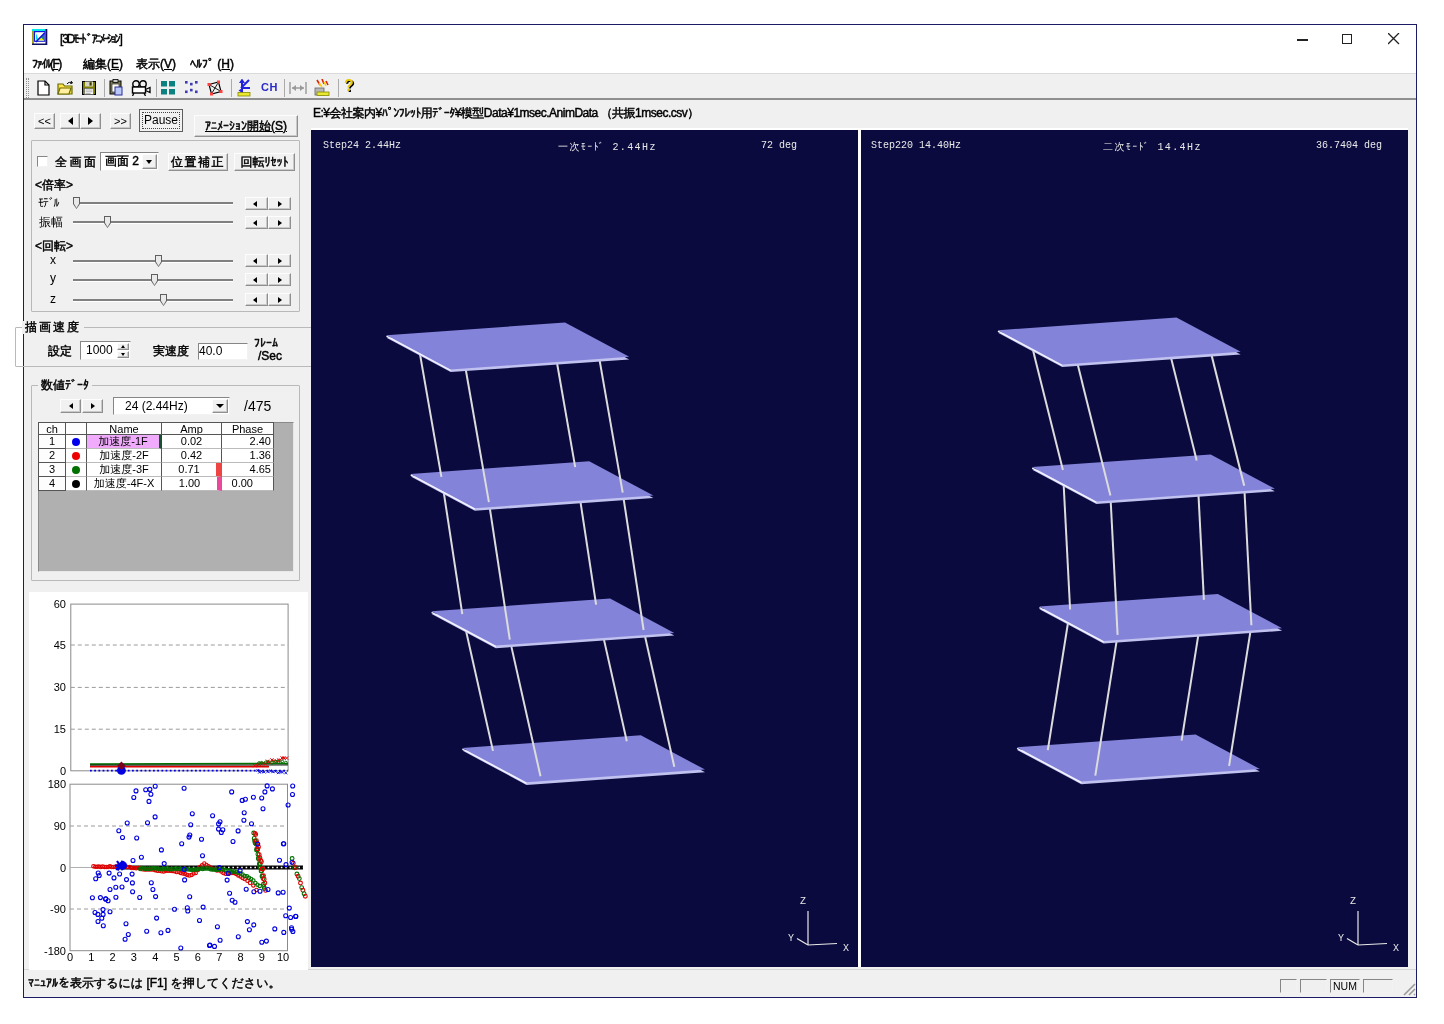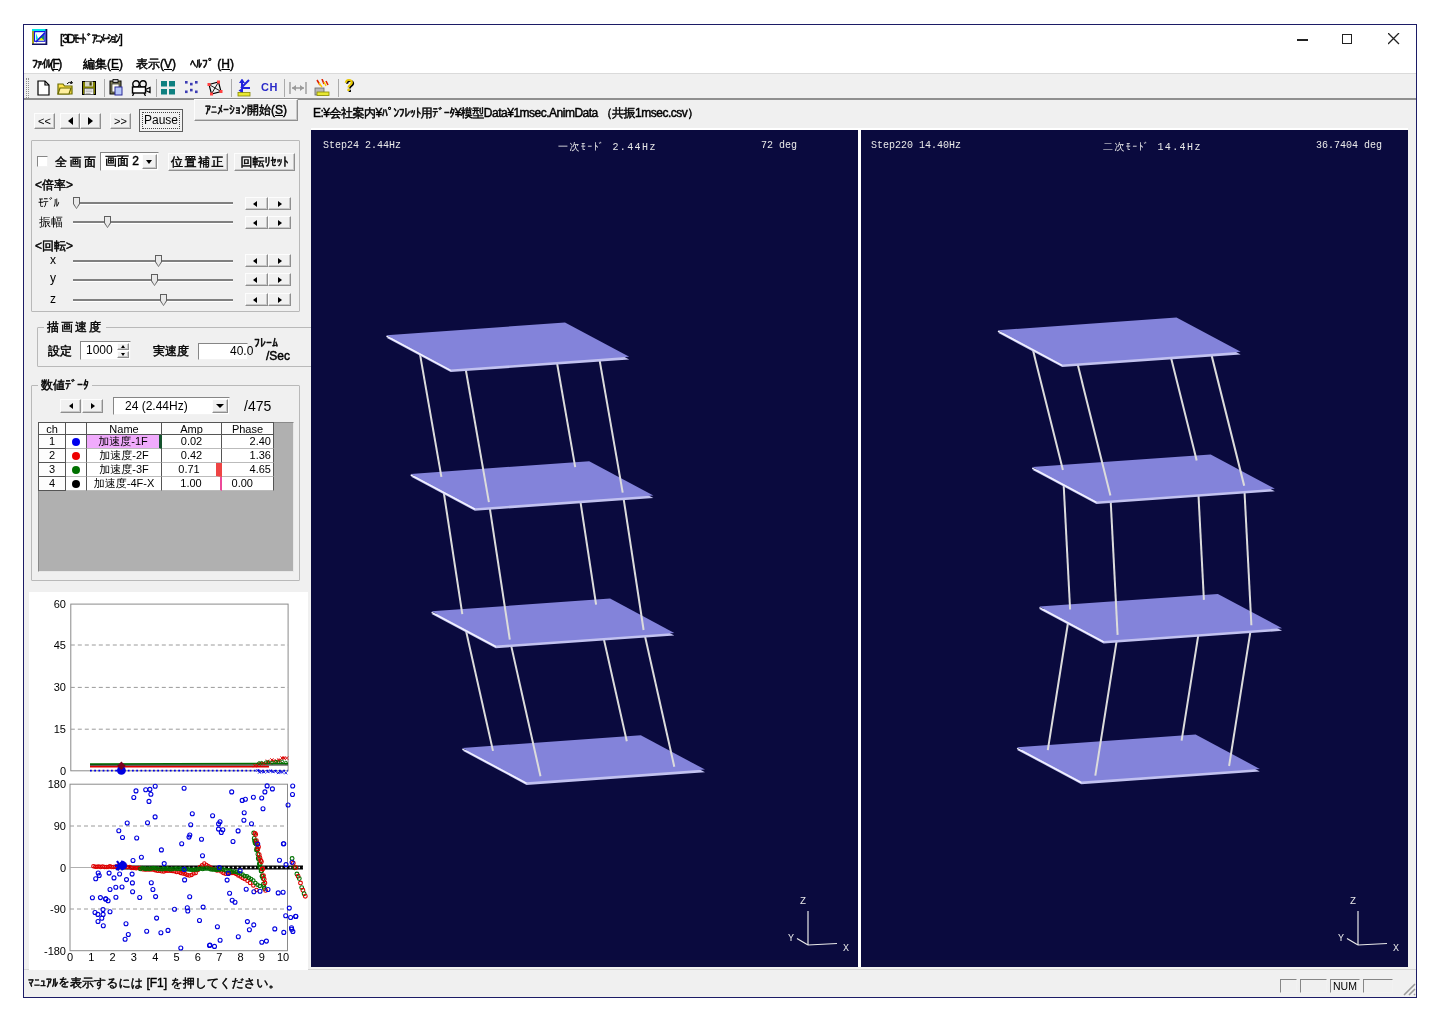--- a/index.html
+++ b/index.html
@@ -151,7 +151,7 @@
     <span style="position:absolute;left:2px;top:2px;right:2px;bottom:2px;border:1px dotted #444"></span>
     <span style="position:absolute;left:0;top:3px;width:100%;text-align:center;font-size:12px">Pause</span>
   </div>
-<div class="ab raised" style="left:194px;top:99px;width:104px;height:22px;font-size:12px;display:flex;align-items:center;justify-content:center;white-space:nowrap;letter-spacing:0px;">
+<div class="ab raised" style="left:194px;top:115px;width:104px;height:22px;font-size:12px;display:flex;align-items:center;justify-content:center;white-space:nowrap;letter-spacing:0px;text-decoration:underline;">
     <span class="jd">ｱﾆﾒｰｼｮﾝ開始(<u>S</u>)</span>
   </div>
 <div class="ab grp" style="left:31px;top:140px;width:269px;height:172px"></div>

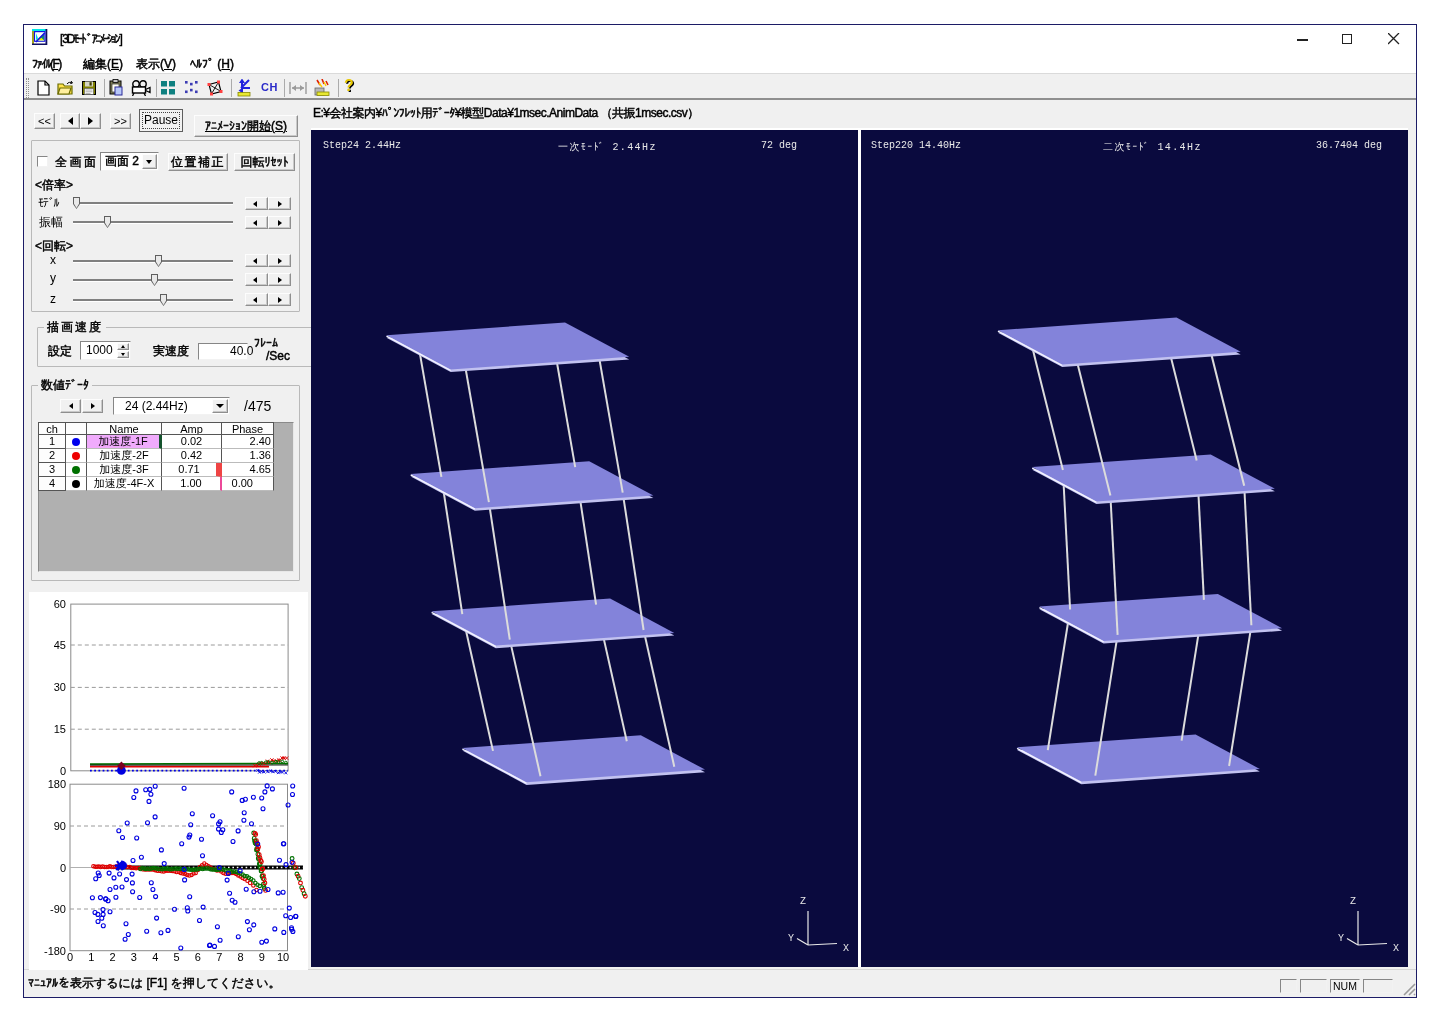--- a/index.html
+++ b/index.html
@@ -224,7 +224,7 @@
 <div class="ab raised spn" style="left:268px;top:293px">
     <span class="tr"></span>
   </div>
-<div class="ab grp" style="left:37px;top:327px;width:302px;height:40px">
+<div class="ab grp" style="left:15px;top:327px;width:302px;height:40px">
     <b style="letter-spacing:2px;-webkit-text-stroke:0.45px #000">描画速度</b>
   </div>
 <div class="ab lbl jd" style="left:48px;top:345px">設定</div>

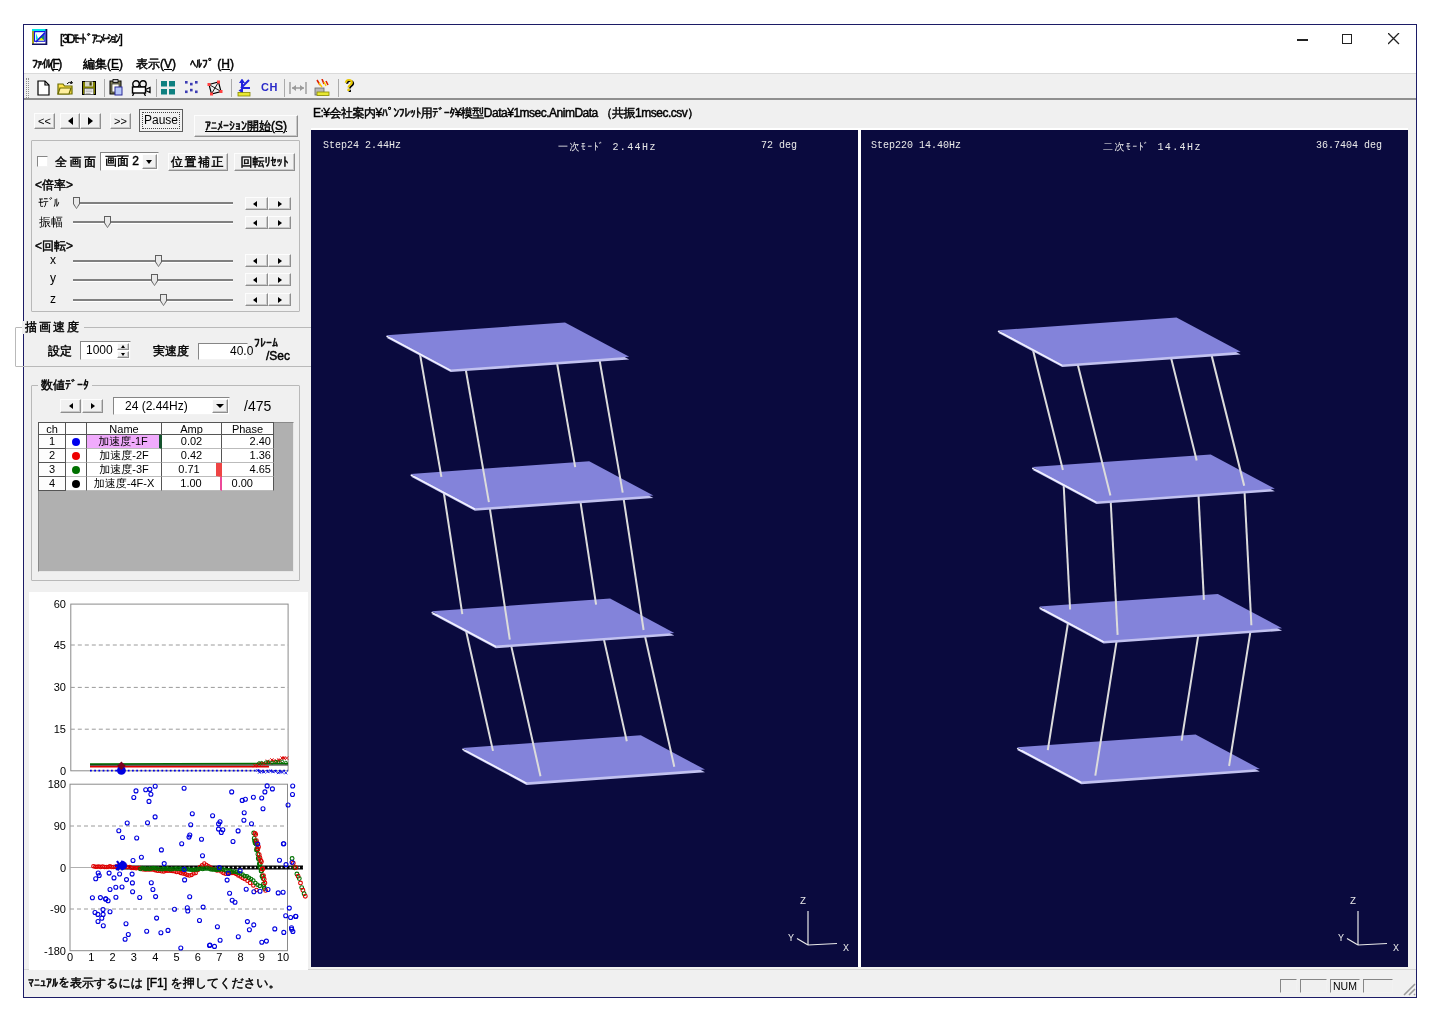--- a/index.html
+++ b/index.html
@@ -236,7 +236,7 @@
 <div class="ab" style="left:121px;top:353px;width:0;height:0;border-left:2.5px solid transparent;border-right:2.5px solid transparent;border-top:3px solid #000"></div>
 <div class="ab lbl jd" style="left:153px;top:345px">実速度</div>
 <div class="ab sunken" style="left:198px;top:343px;width:50px;height:17px"></div>
-<div class="ab lbl" style="left:230px;top:345px">40.0</div>
+<div class="ab lbl" style="left:199px;top:345px">40.0</div>
 <div class="ab lbl jd" style="left:254px;top:337px">ﾌﾚｰﾑ<br><span style="margin-left:12px">/Sec</span></div>
 <div class="ab grp" style="left:31px;top:385px;width:269px;height:196px">
     <b style="-webkit-text-stroke:0.45px #000">数値ﾃﾞｰﾀ</b>

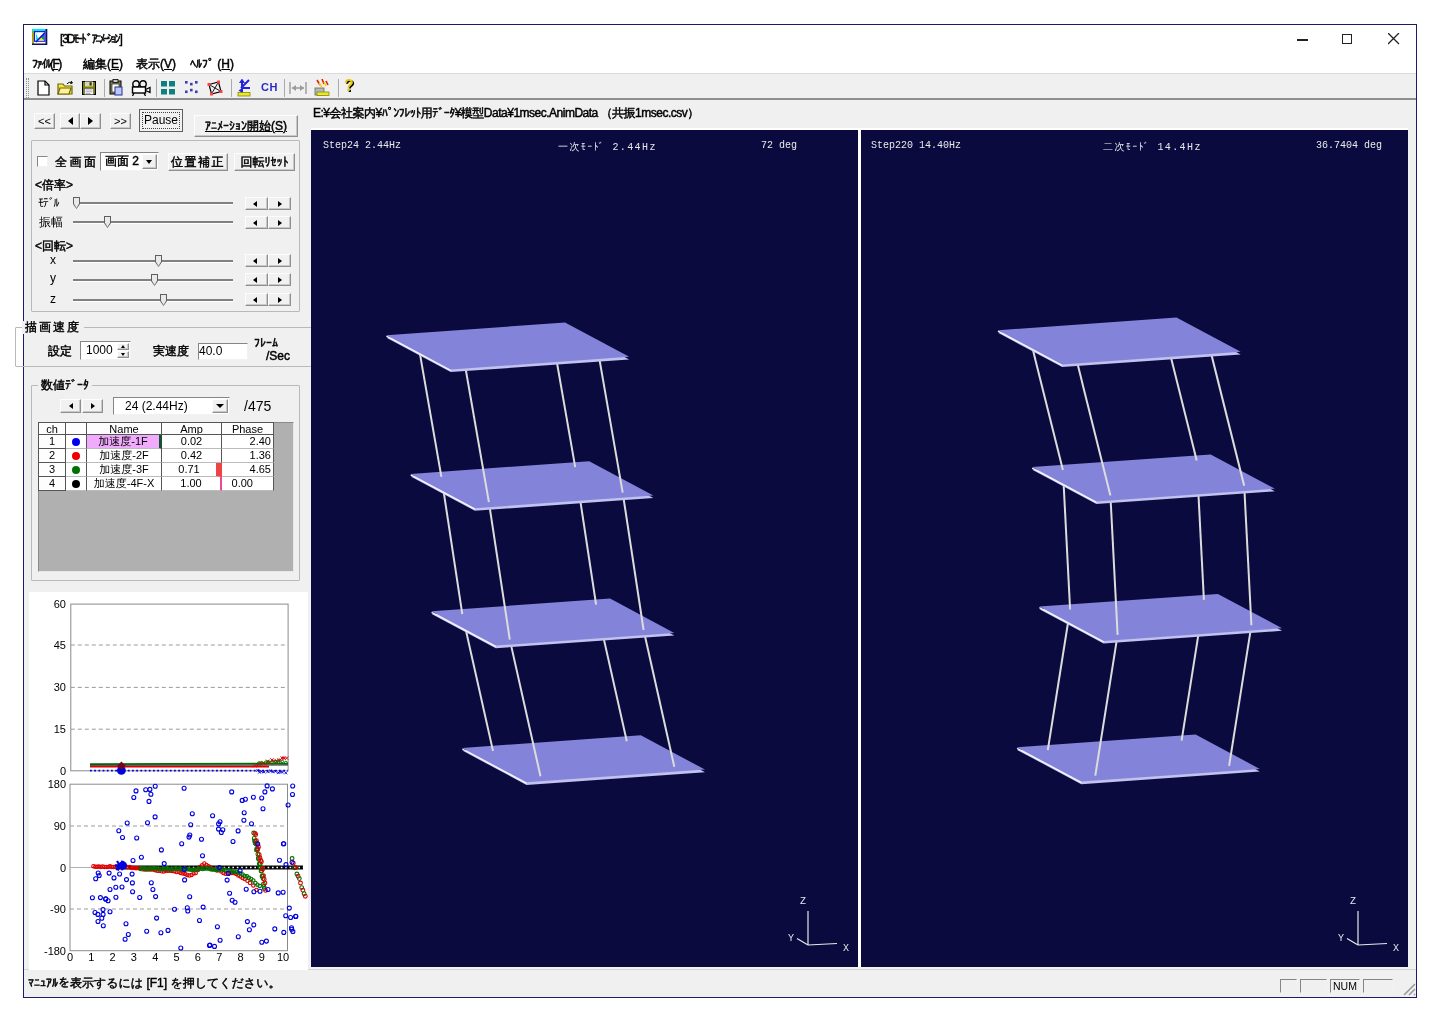--- a/index.html
+++ b/index.html
@@ -237,7 +237,7 @@
 <div class="ab lbl jd" style="left:153px;top:345px">実速度</div>
 <div class="ab sunken" style="left:198px;top:343px;width:50px;height:17px"></div>
 <div class="ab lbl" style="left:199px;top:345px">40.0</div>
-<div class="ab lbl jd" style="left:254px;top:337px">ﾌﾚｰﾑ<br><span style="margin-left:12px">/Sec</span></div>
+<div class="ab lbl jd" style="left:254px;top:337px">ﾌﾚｰﾑ<br><span style="margin-left:4px">/Sec</span></div>
 <div class="ab grp" style="left:31px;top:385px;width:269px;height:196px">
     <b style="-webkit-text-stroke:0.45px #000">数値ﾃﾞｰﾀ</b>
   </div>

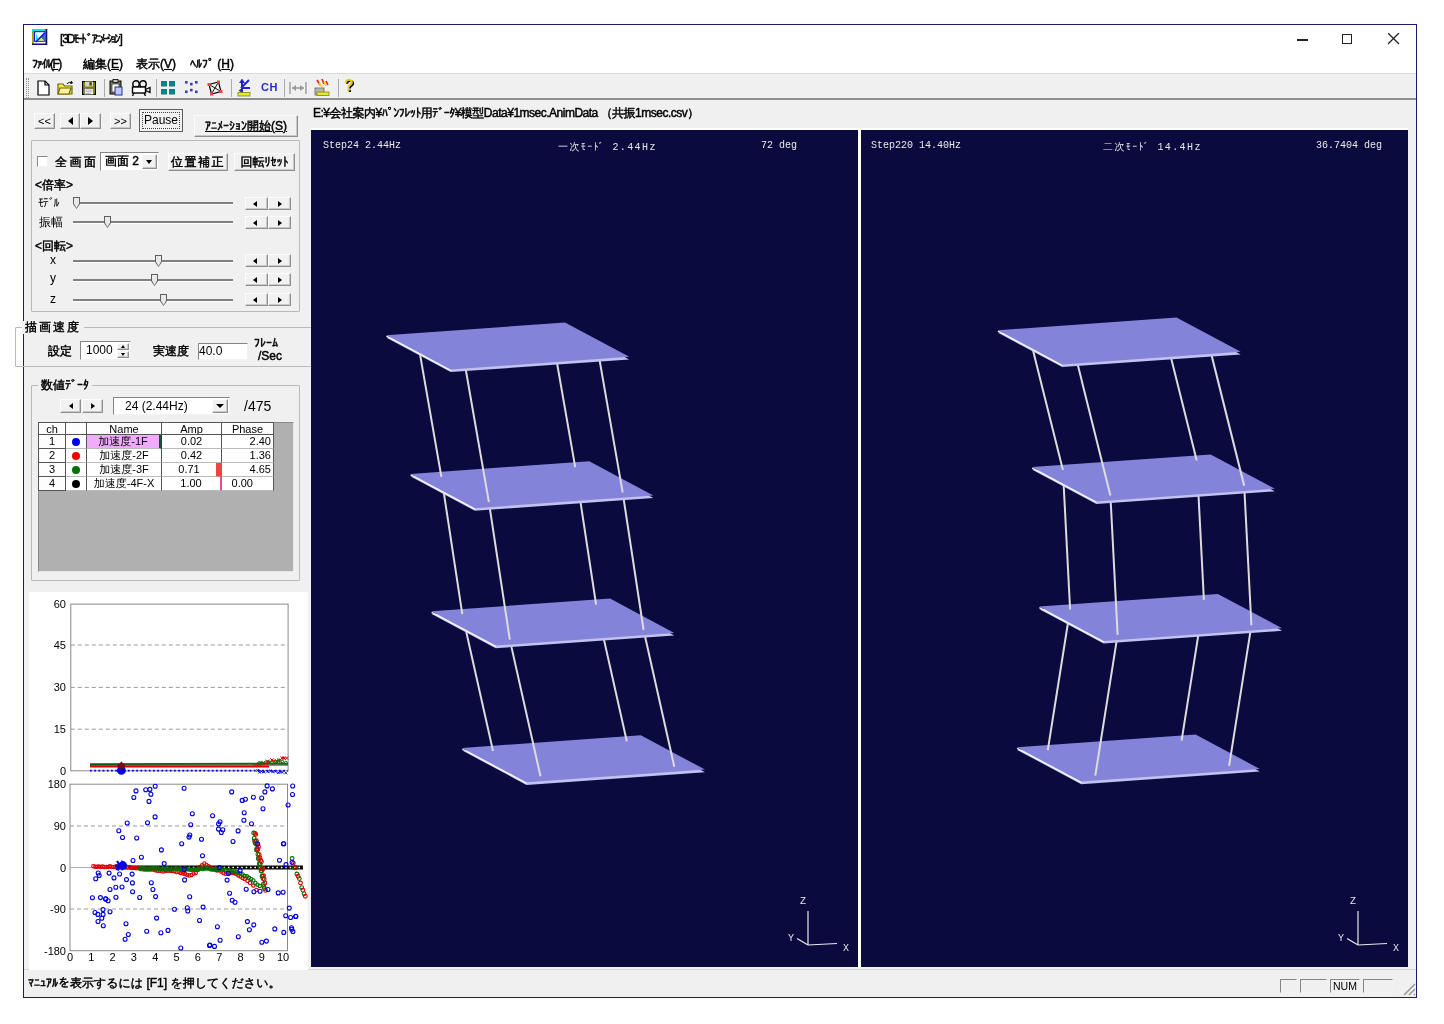--- a/index.html
+++ b/index.html
@@ -276,7 +276,7 @@
 <div class="cell" style="left:38px;top:477px;width:28px;height:14px;background:#fdfdfd;border:1px solid #555;border-top-width:0">4</div>
 <div class="cell" style="left:66px;top:477px;width:21px;height:14px;background:#fff;border-right:1px solid #555;border-bottom:1px solid #bbb"><span style="display:inline-block;width:8px;height:8px;border-radius:50%;background:#000000;margin-top:2.5px"></span></div>
 <div class="cell" style="left:87px;top:477px;width:75px;height:14px;background:#fff;border-right:1px solid #555;border-bottom:1px solid #bbb">加速度-4F-X</div>
-<div class="cell" style="left:162px;top:477px;width:60px;height:14px;background:#fff;border-right:2px solid #ec4899;border-bottom:1px solid #bbb">1.00</div>
+<div class="cell" style="left:162px;top:477px;width:60px;height:14px;background:#fff;border-right:5px solid #ec4899;border-bottom:1px solid #bbb">1.00</div>
 <div class="cell" style="left:222px;top:477px;width:52px;height:14px;background:#fff;border-right:1px solid #555;border-bottom:1px solid #bbb;text-align:right;padding-right:20px">0.00</div>
 <div class="ab" style="left:29px;top:592px;width:279px;height:378px;background:#fff"></div>
 <div class="ab" style="left:29px;top:592px"><svg width="279" height="378" viewBox="0 0 279 378" font-family="Liberation Sans,sans-serif">

